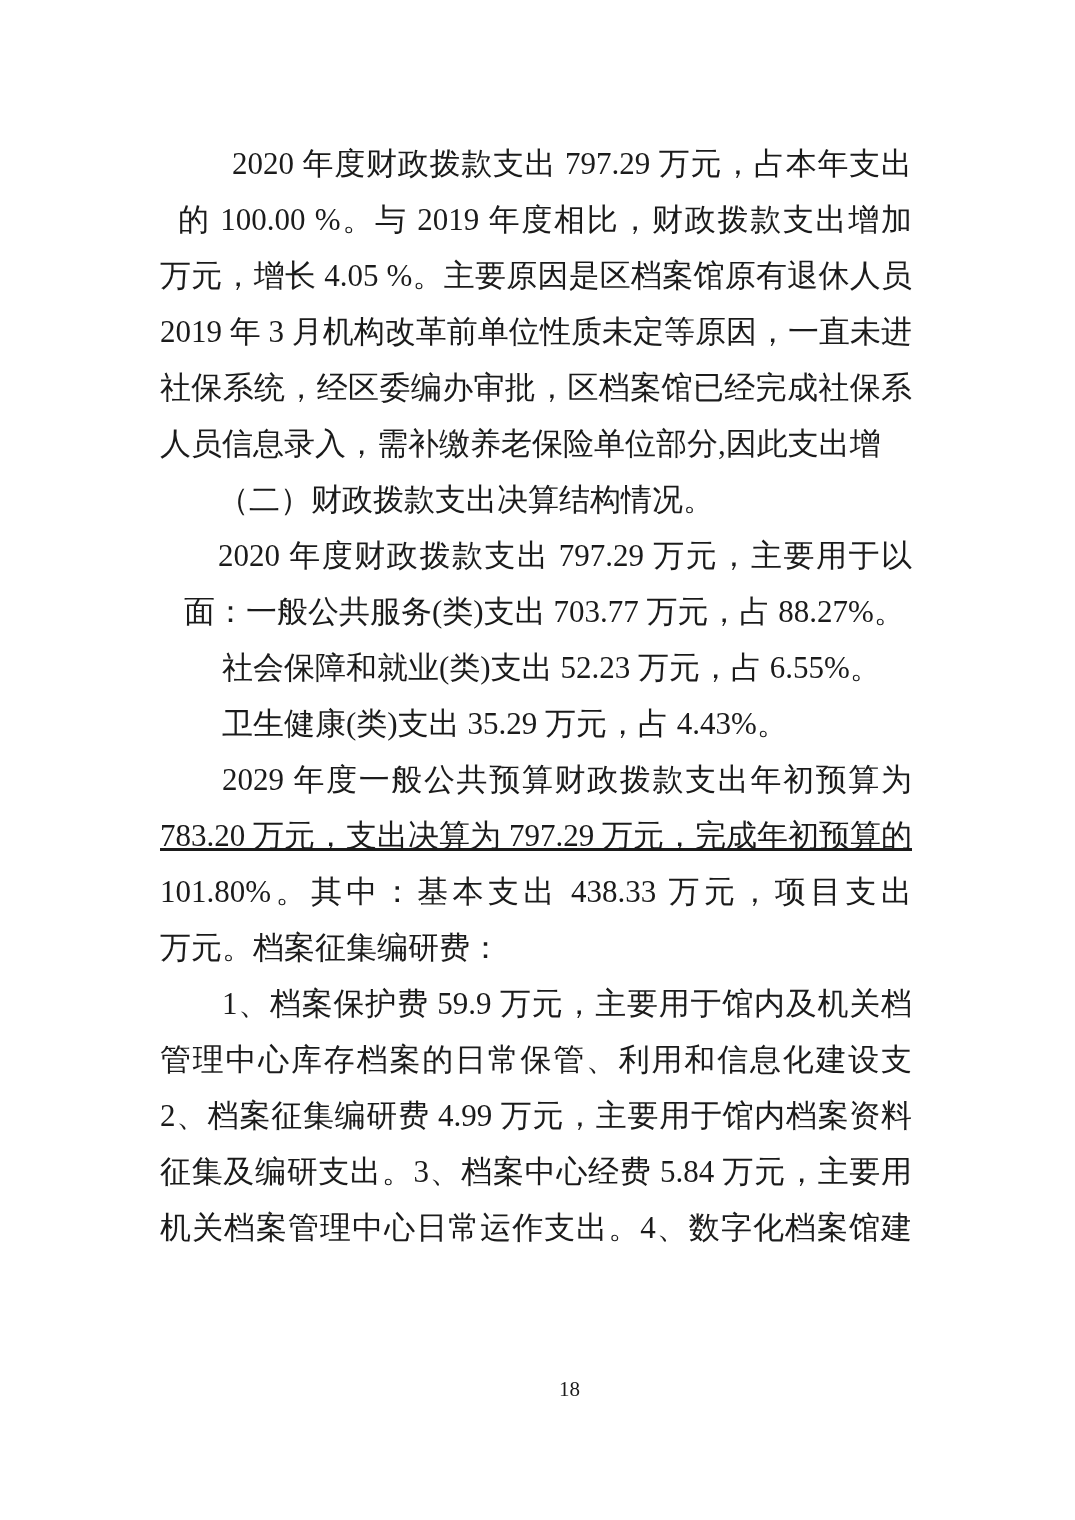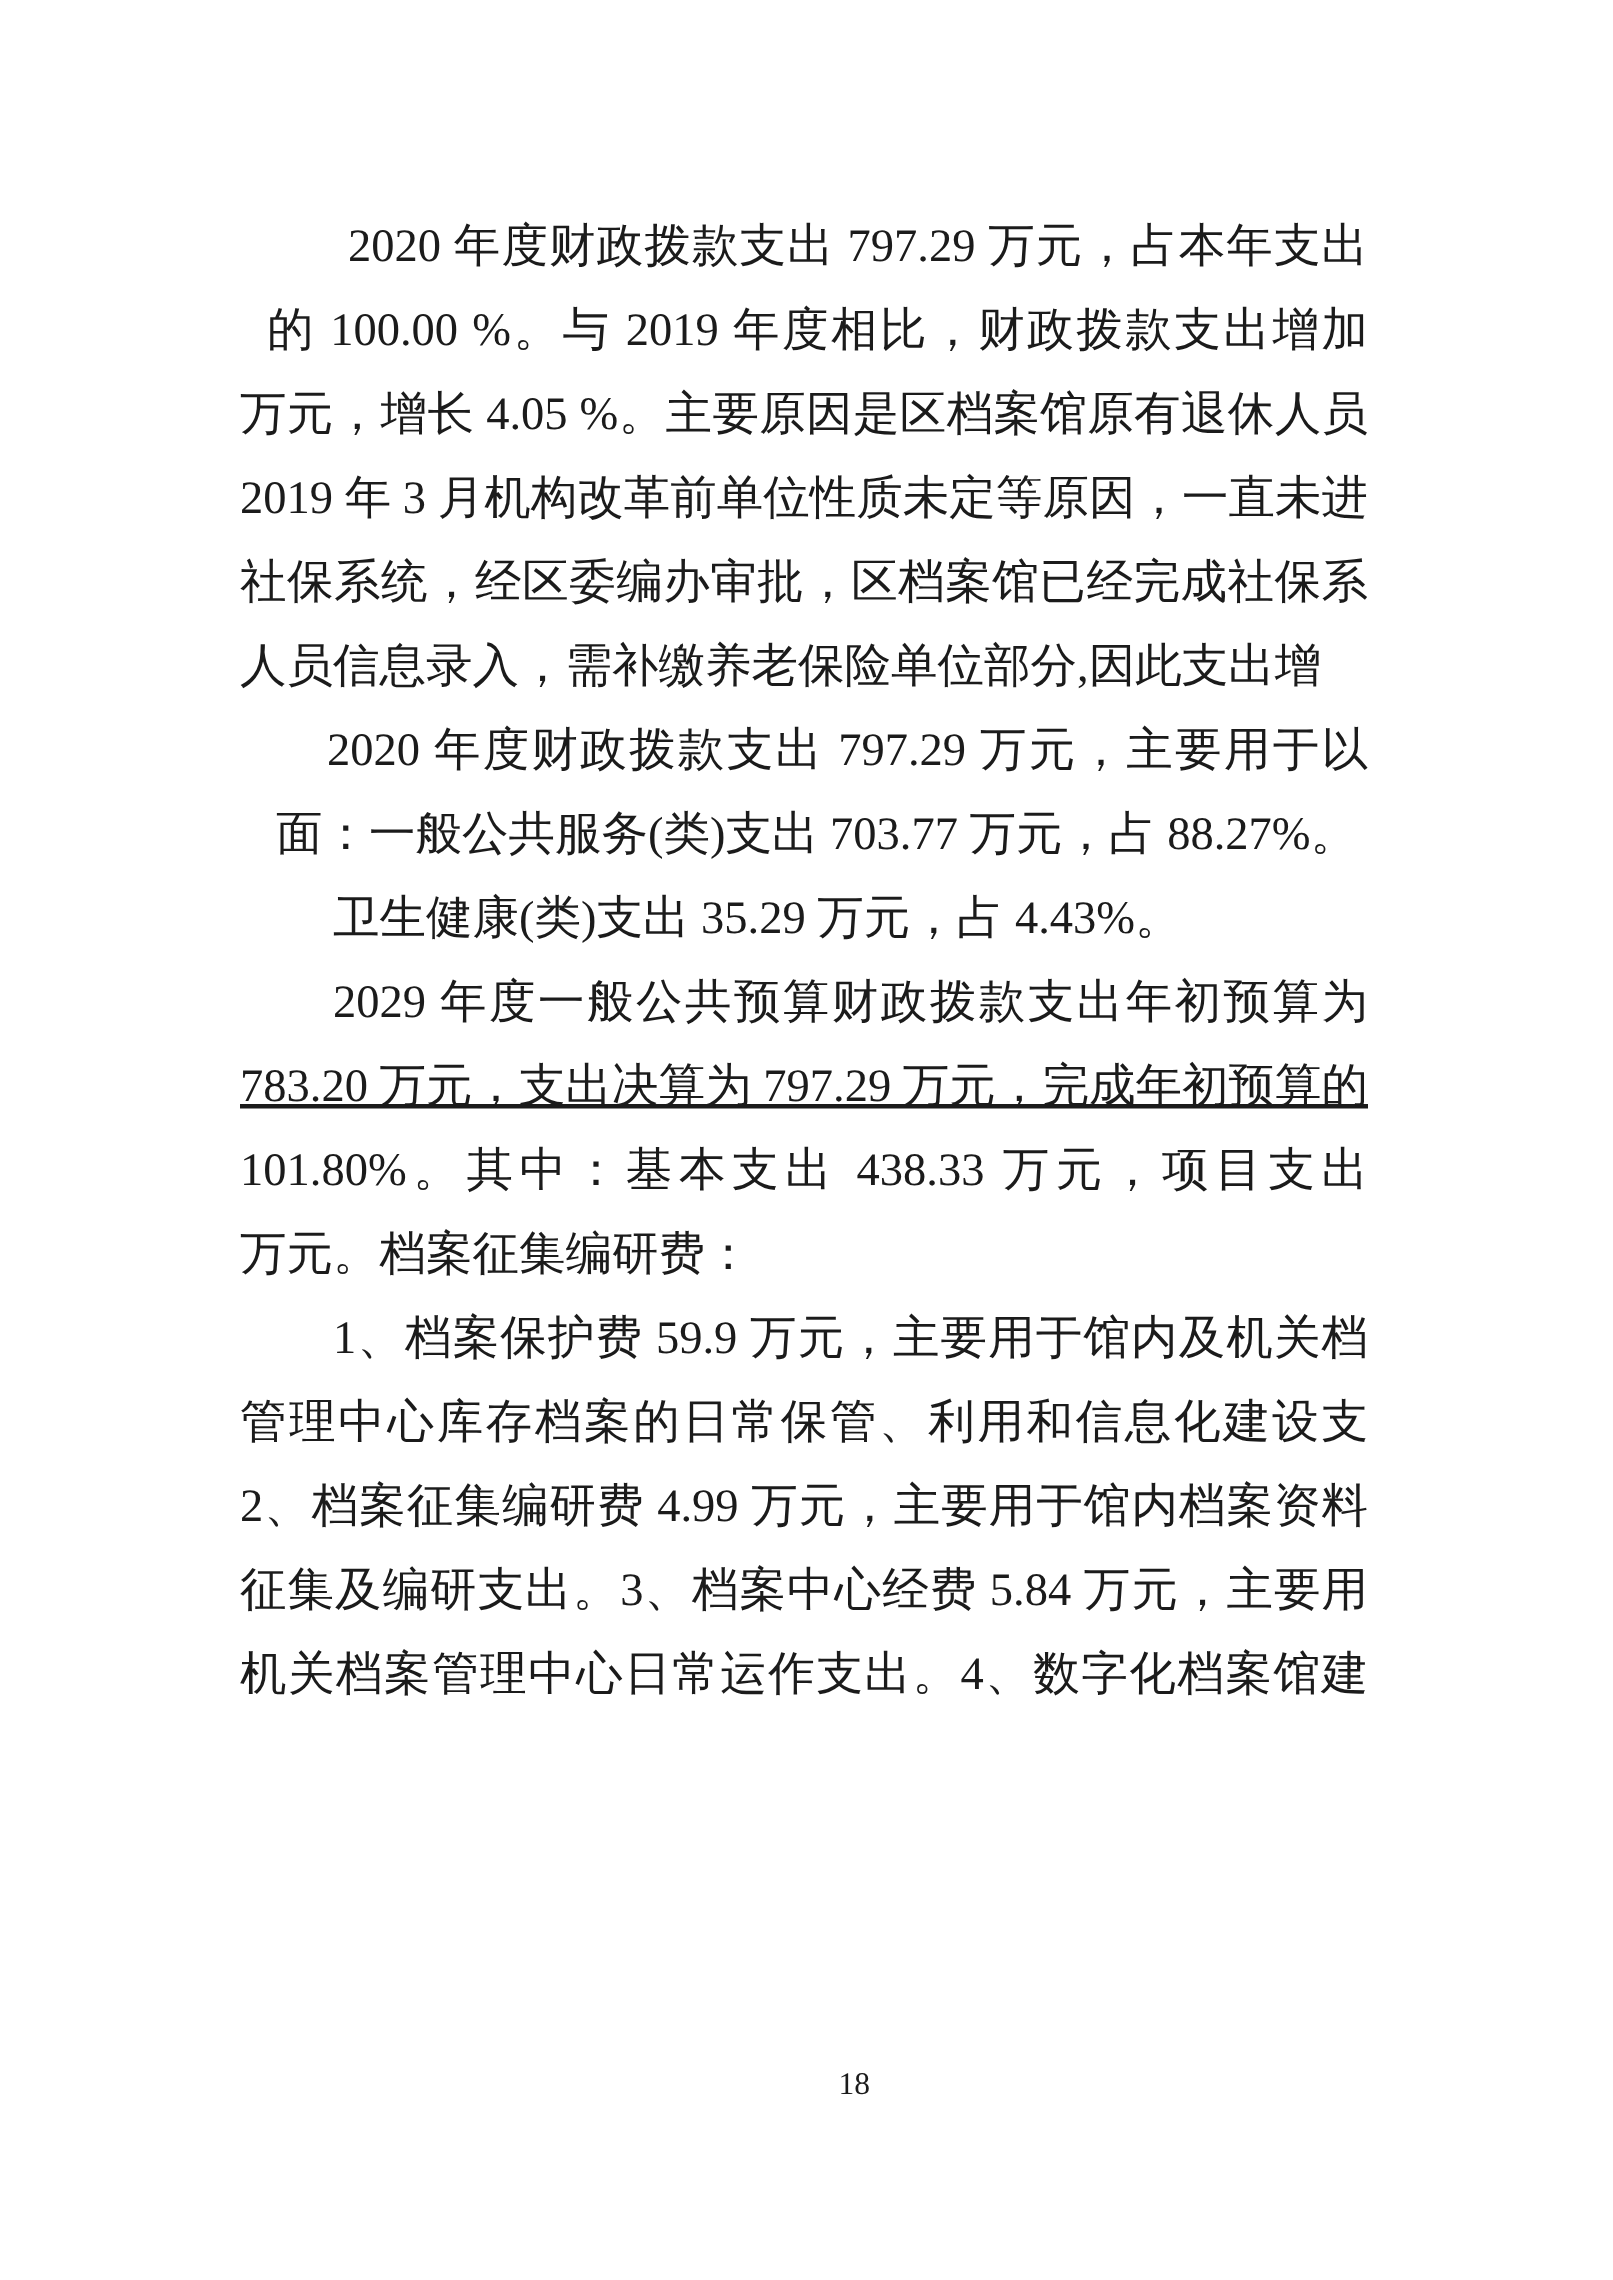--- a/index.html
+++ b/index.html
@@ -60,6 +60,7 @@
       <div class="doc-line fill" style="text-indent: 0px;">2019 年 3 月机构改革前单位性质未定等原因，一直未进入</div>
       <div class="doc-line fill" style="text-indent: 0px;">社保系统，经区委编办审批，区档案馆已经完成社保系统</div>
       <div class="doc-line" style="text-indent: 0px;">人员信息录入，需补缴养老保险单位部分,因此支出增加。</div>
+      <div class="doc-line" style="text-indent: 58px;">（二）财政拨款支出决算结构情况。</div>
       <div class="doc-line fill" style="text-indent: 58px;">2020 年度财政拨款支出 797.29 万元，主要用于以下方</div>
       <div class="doc-line" style="text-indent: 0px; margin-left: 24px;">面：一般公共服务(类)支出 703.77 万元，占 88.27%。</div>
       <div class="doc-line" style="text-indent: 62px;">卫生健康(类)支出 35.29 万元，占 4.43%。</div>

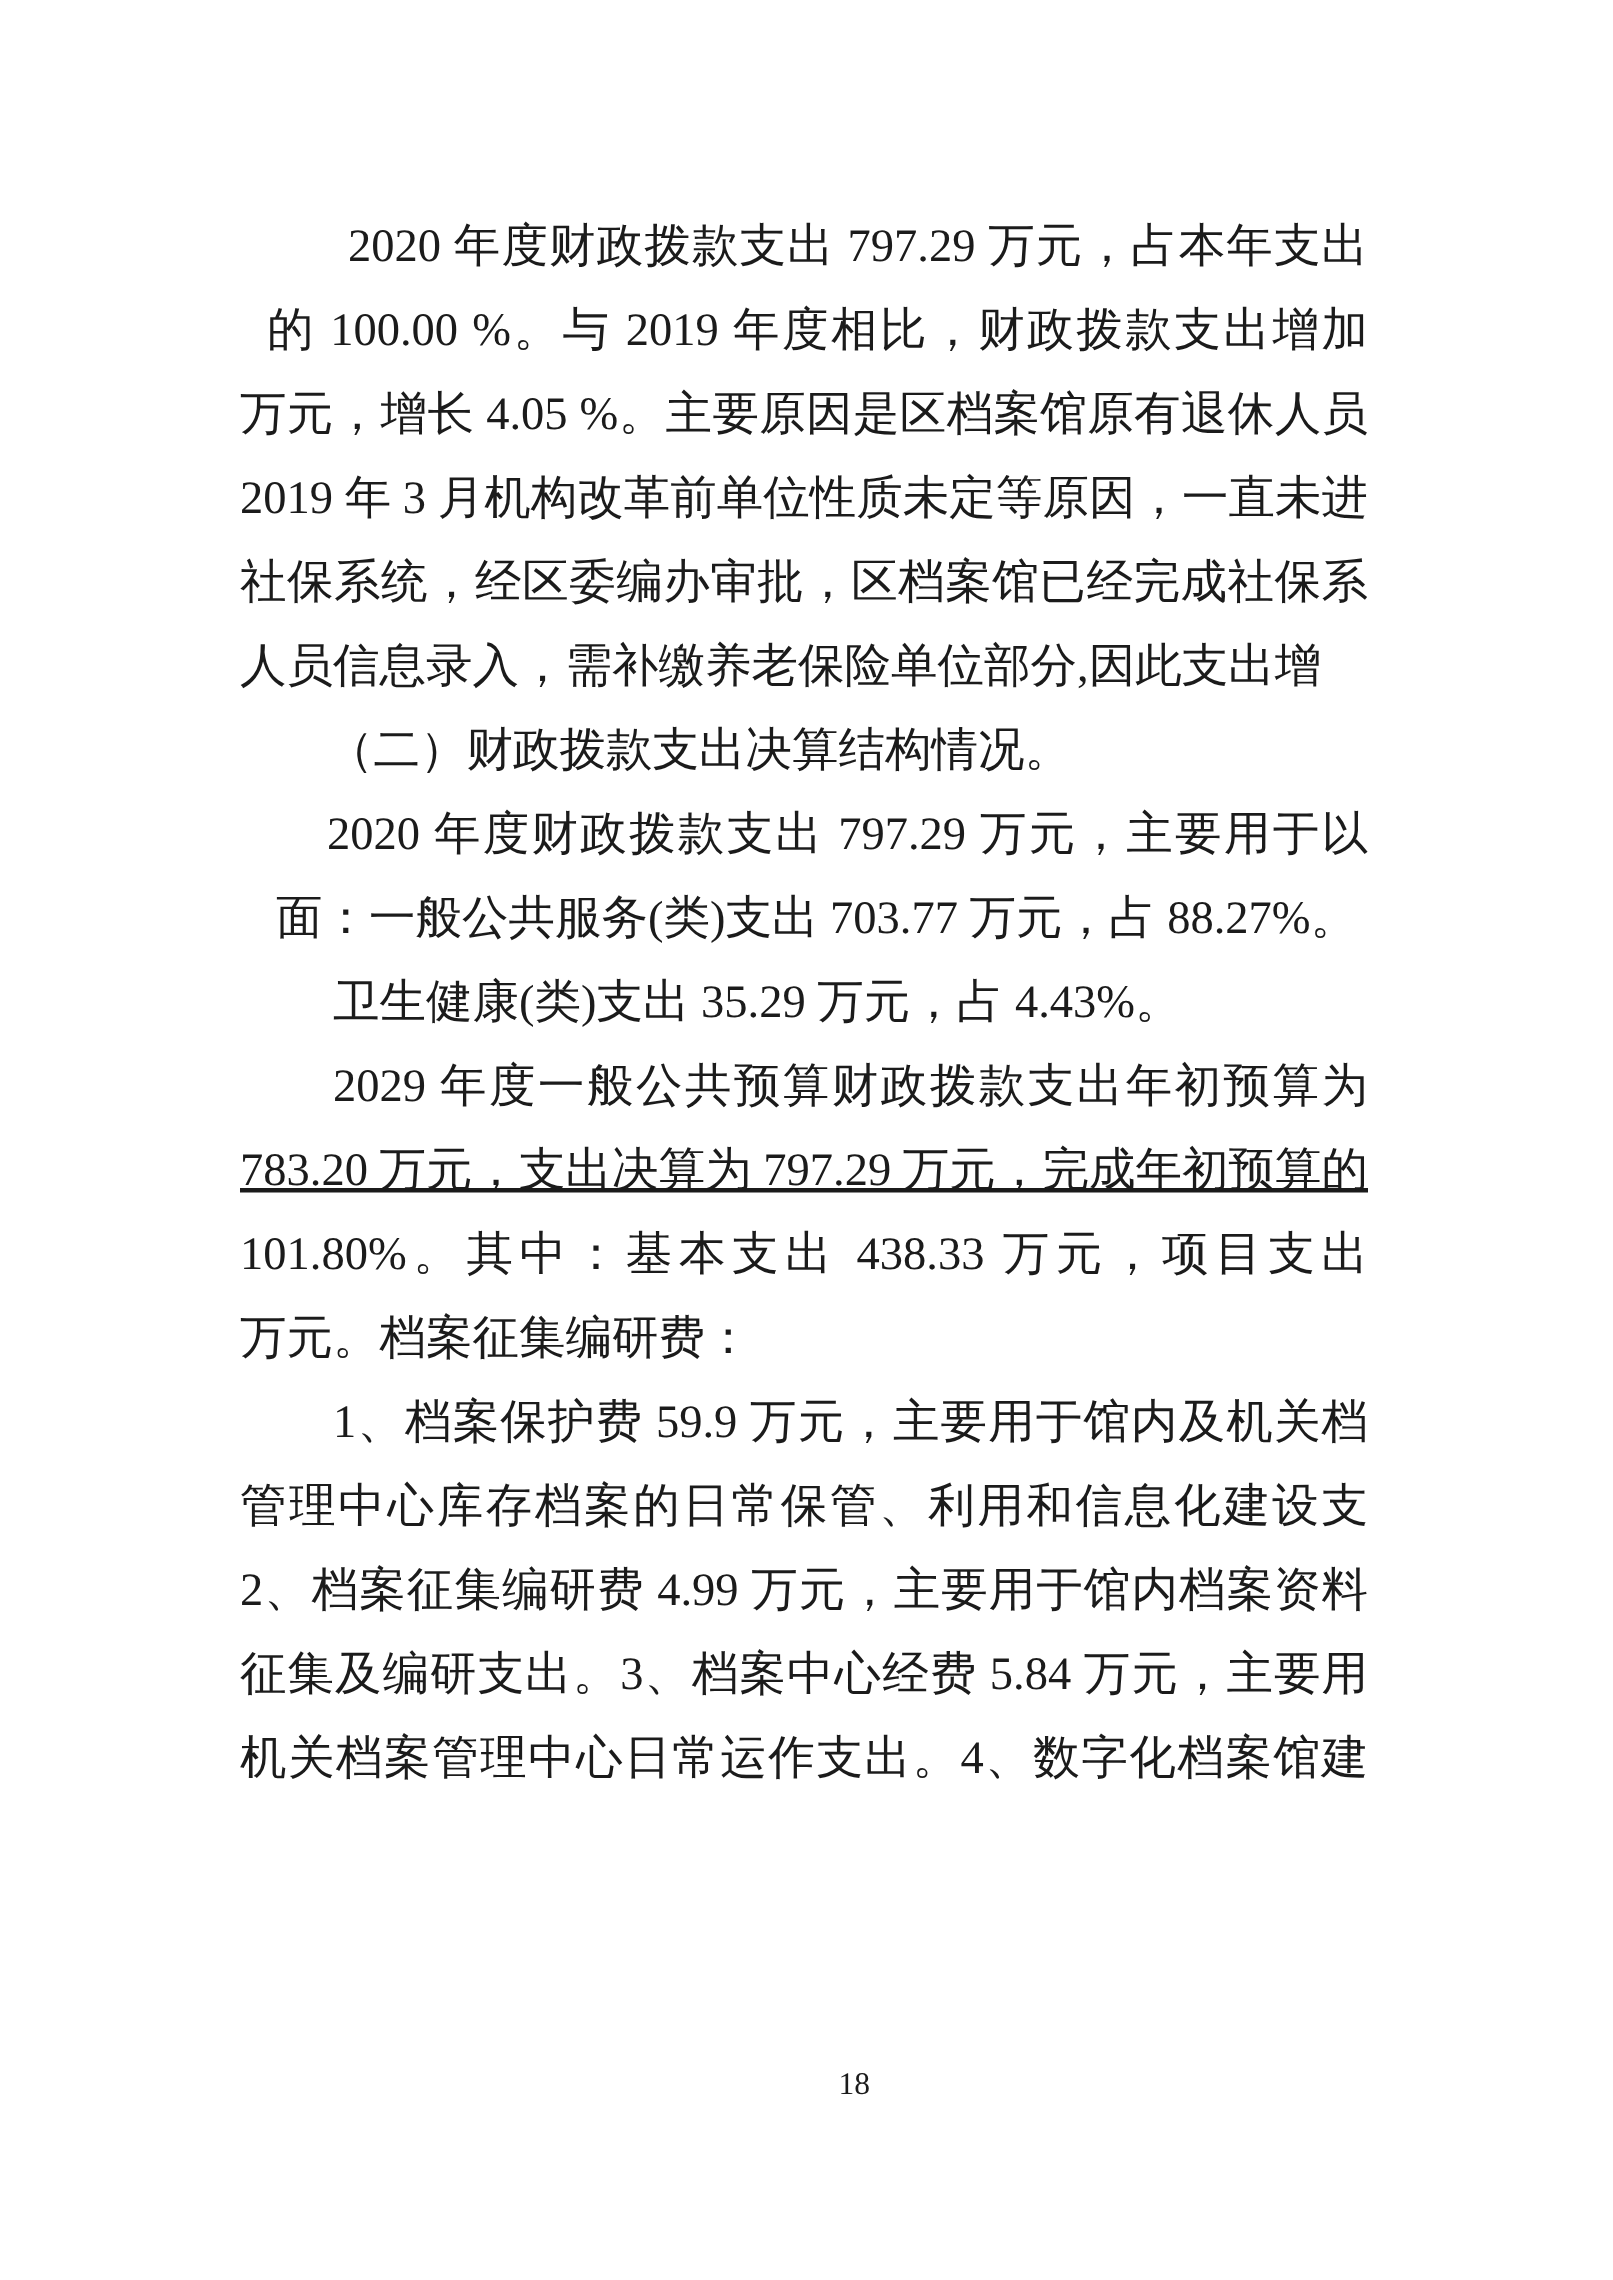--- a/index.html
+++ b/index.html
@@ -63,6 +63,7 @@
       <div class="doc-line" style="text-indent: 58px;">（二）财政拨款支出决算结构情况。</div>
       <div class="doc-line fill" style="text-indent: 58px;">2020 年度财政拨款支出 797.29 万元，主要用于以下方</div>
       <div class="doc-line" style="text-indent: 0px; margin-left: 24px;">面：一般公共服务(类)支出 703.77 万元，占 88.27%。</div>
+      <div class="doc-line" style="text-indent: 62px;">社会保障和就业(类)支出 52.23 万元，占 6.55%。</div>
       <div class="doc-line" style="text-indent: 62px;">卫生健康(类)支出 35.29 万元，占 4.43%。</div>
       <div class="doc-line fill" style="text-indent: 62px;">2029 年度一般公共预算财政拨款支出年初预算为</div>
       <div class="doc-line fill" style="text-indent: 0px; text-decoration: underline;">783.20 万元，支出决算为 797.29 万元，完成年初预算的</div>

